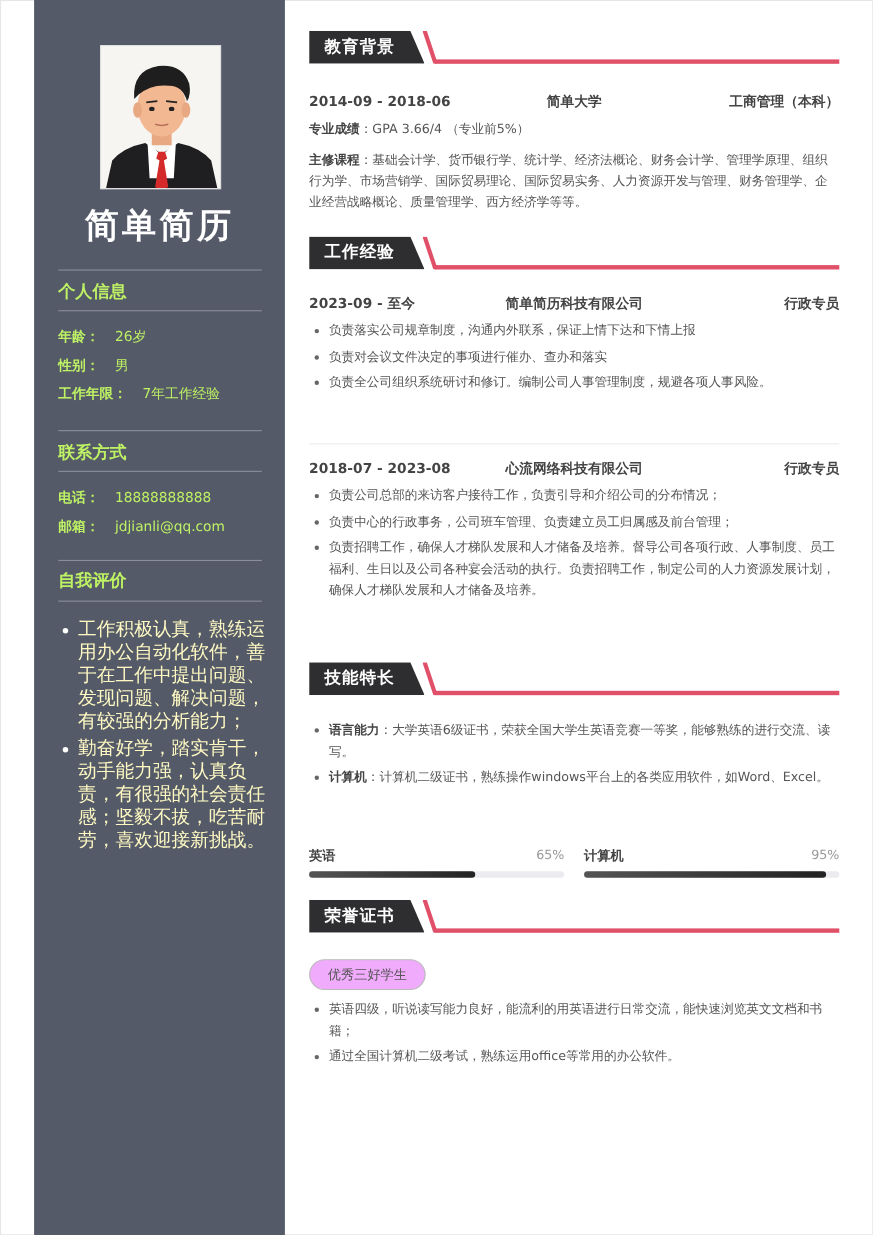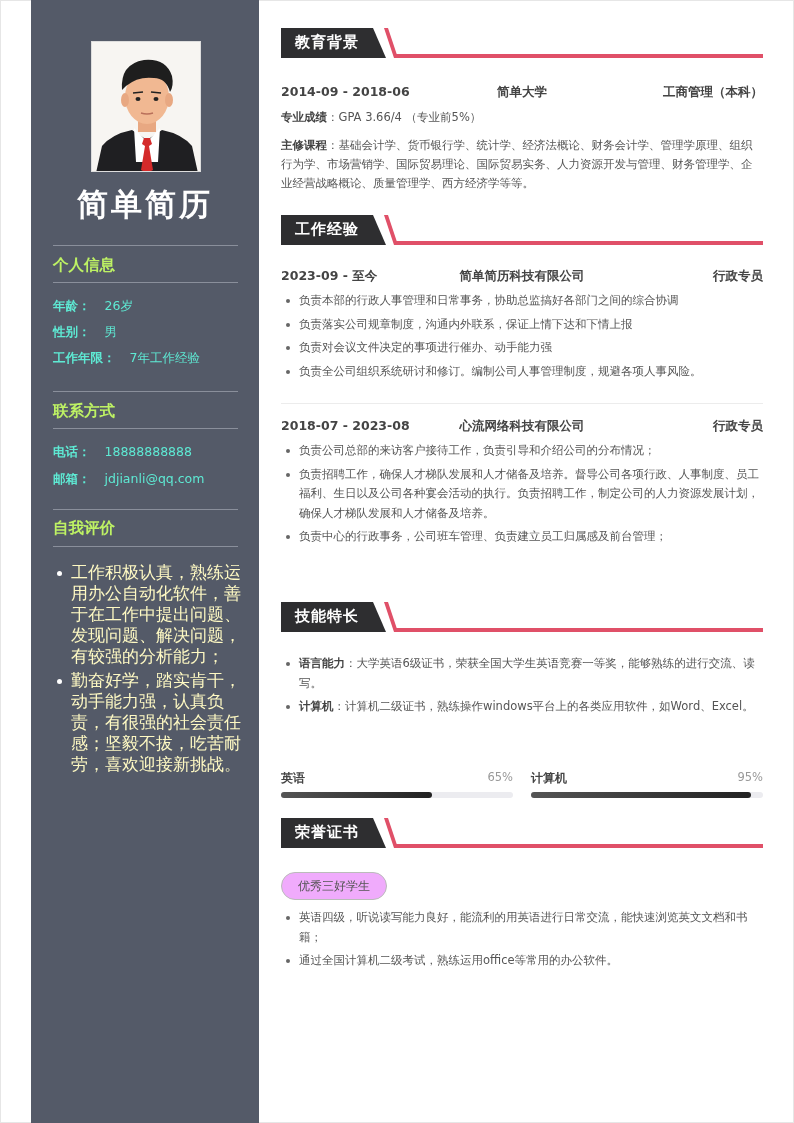--- a/index.html
+++ b/index.html
@@ -14,7 +14,7 @@
   .resume-title { position: absolute; left: 0; top: 184px; width: 228px; text-align: center; font-size: 31px; font-weight: bold; letter-spacing: 3px; color: #fff; }
   .side-divider { position: absolute; left: 22px; width: 185px; height: 1px; background: #8a8f9b; }
   .side-heading { position: absolute; left: 22px; font-size: 15.5px; font-weight: bold; color: #bef264; }
-  .info-row { position: absolute; left: 22px; font-size: 12.5px; color: #5eead4; white-space: nowrap; text-align: center; }
+  .info-row { position: absolute; left: 22px; font-size: 12.5px; color: #bef264; white-space: nowrap; text-align: center; }
   .info-row .k { font-weight: bold; display: inline-block; }
   .info-row .v { margin-left: 14px; }
   .self-list { position: absolute; left: 22px; top: 562px; width: 190px; list-style: none; }

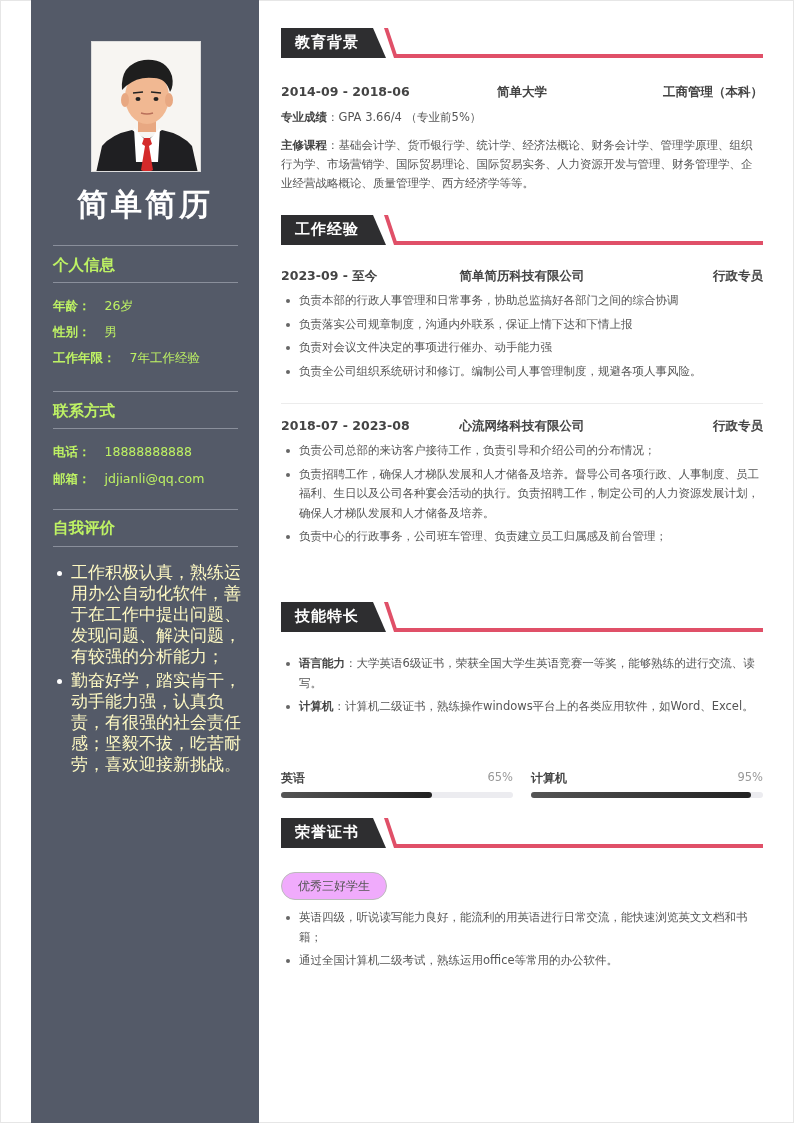--- a/index.html
+++ b/index.html
@@ -160,7 +160,6 @@
     <span class="c3">行政专员</span>
   </div>
   <ul class="bullets" style="top:291px">
-    <li>负责本部的行政人事管理和日常事务，协助总监搞好各部门之间的综合协调</li>
     <li>负责落实公司规章制度，沟通内外联系，保证上情下达和下情上报</li>
     <li>负责对会议文件决定的事项进行催办、动手能力强</li>
     <li>负责全公司组织系统研讨和修订。编制公司人事管理制度，规避各项人事风险。</li>

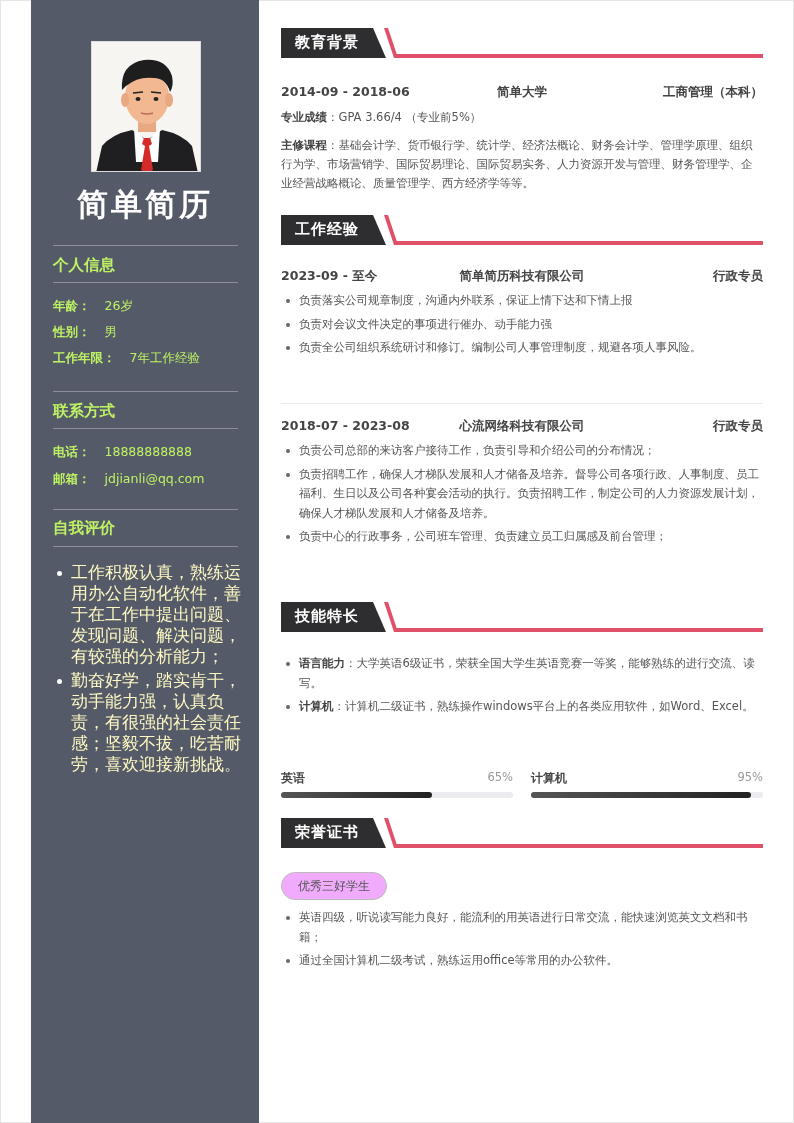--- a/index.html
+++ b/index.html
@@ -161,7 +161,7 @@
   </div>
   <ul class="bullets" style="top:291px">
     <li>负责落实公司规章制度，沟通内外联系，保证上情下达和下情上报</li>
-    <li>负责对会议文件决定的事项进行催办、动手能力强</li>
+    <li>负责对会议文件决定的事项进行催办、查办和落实</li>
     <li>负责全公司组织系统研讨和修订。编制公司人事管理制度，规避各项人事风险。</li>
   </ul>
 

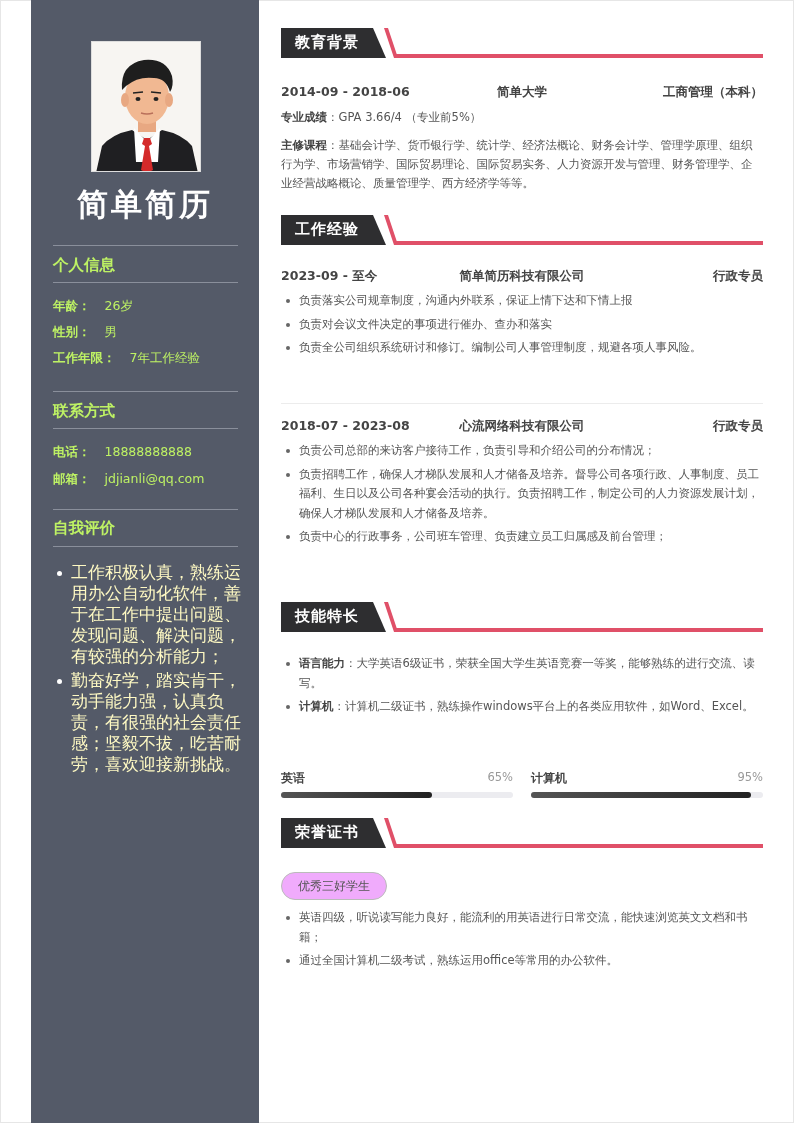--- a/index.html
+++ b/index.html
@@ -174,8 +174,8 @@
   </div>
   <ul class="bullets" style="top:441px">
     <li>负责公司总部的来访客户接待工作，负责引导和介绍公司的分布情况；</li>
+    <li>负责中心的行政事务，公司班车管理、负责建立员工归属感及前台管理；</li>
     <li>负责招聘工作，确保人才梯队发展和人才储备及培养。督导公司各项行政、人事制度、员工福利、生日以及公司各种宴会活动的执行。负责招聘工作，制定公司的人力资源发展计划，确保人才梯队发展和人才储备及培养。</li>
-    <li>负责中心的行政事务，公司班车管理、负责建立员工归属感及前台管理；</li>
   </ul>
 
   <div class="sec-header" style="top:602px">

